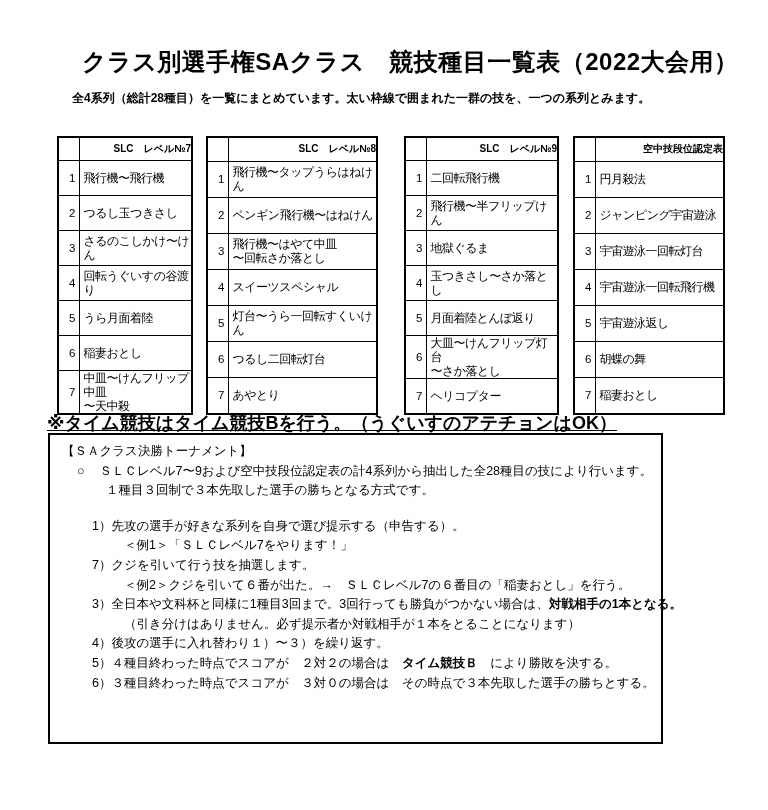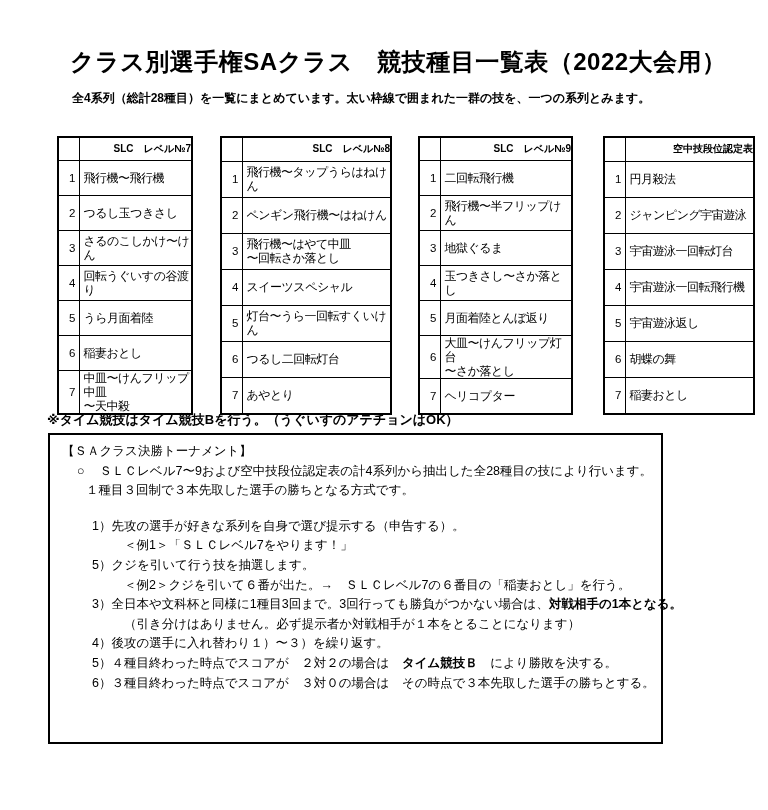--- a/index.html
+++ b/index.html
@@ -10,7 +10,7 @@
     overflow:hidden;
   }
   .title {
-    position:absolute; left:70px; top:46px;
+    position:absolute; left:82px; top:46px;
     font-size:24px; font-weight:bold; letter-spacing:0.5px; white-space:nowrap;
   }
   .subtitle {

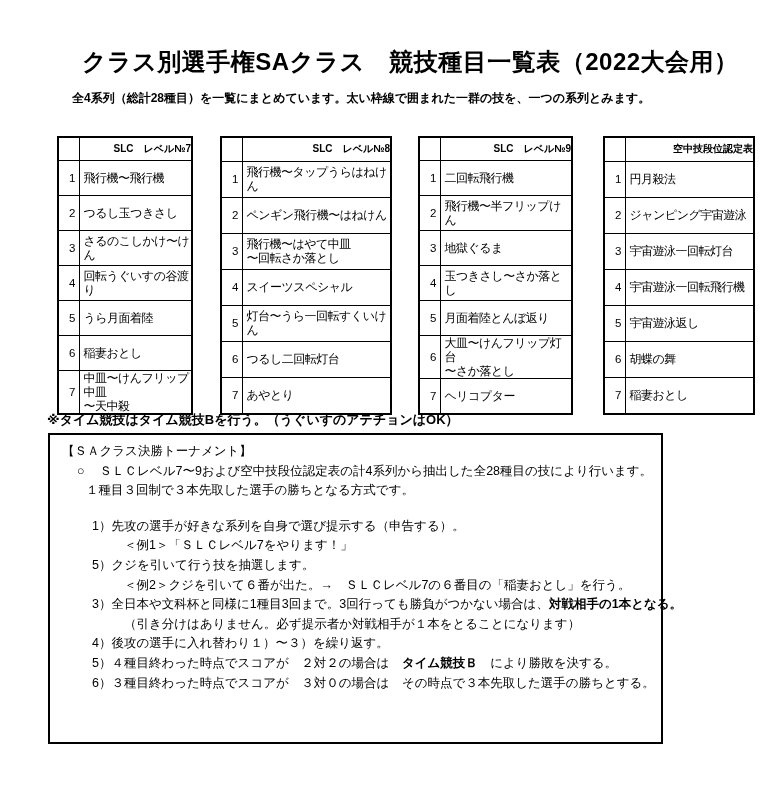--- a/index.html
+++ b/index.html
@@ -36,7 +36,7 @@
     padding:0 1px 0 4px; vertical-align:middle; white-space:pre-line;border-radius:7px;
   }
   .t1 { width:136px; }
-  .t2 { width:172px; margin-left:27px; }
+  .t2 { width:172px; margin-left:13px; }
   .t3 { width:155px; margin-left:26px; }
   .t4 { width:152px; margin-left:30px; }
   .note {

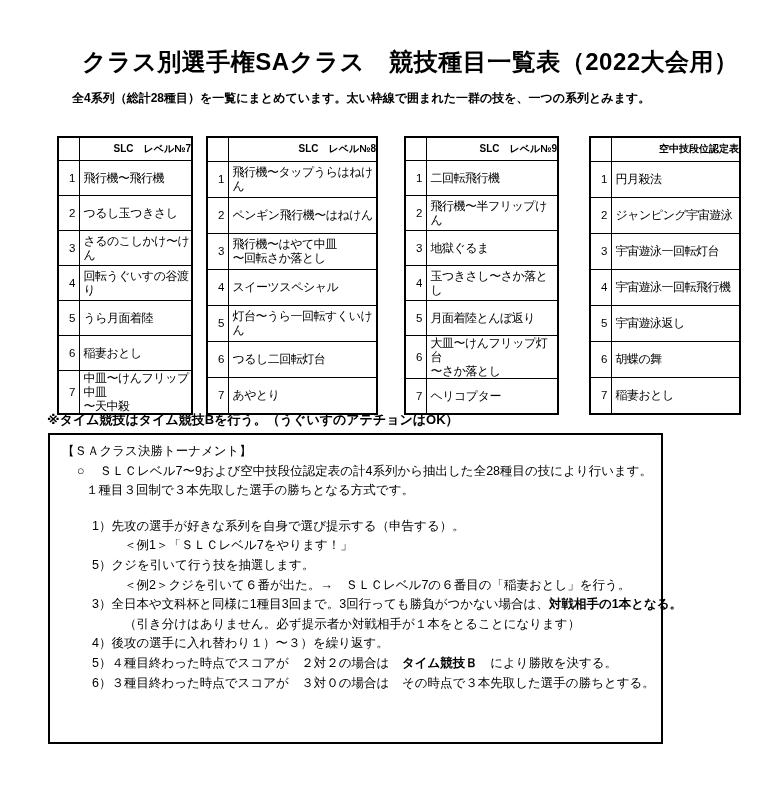--- a/index.html
+++ b/index.html
@@ -38,7 +38,7 @@
   .t1 { width:136px; }
   .t2 { width:172px; margin-left:13px; }
   .t3 { width:155px; margin-left:26px; }
-  .t4 { width:152px; margin-left:30px; }
+  .t4 { width:152px; margin-left:14px; }
   .note {
     position:absolute; left:47px; top:411px;
     font-size:13px; font-weight:600; white-space:nowrap;

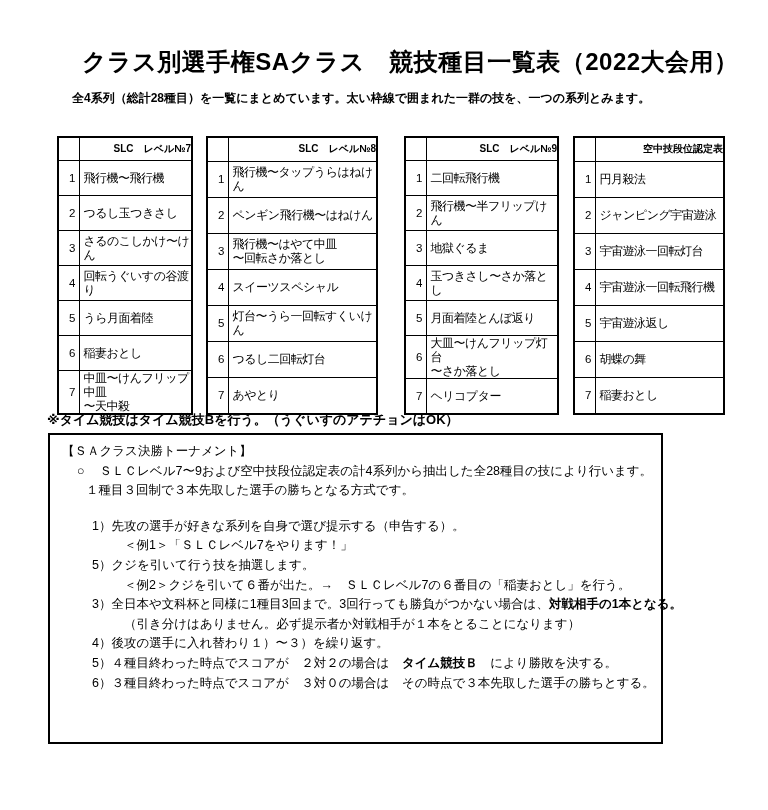--- a/index.html
+++ b/index.html
@@ -41,7 +41,7 @@
   .t4 { width:152px; margin-left:14px; }
   .note {
     position:absolute; left:47px; top:411px;
-    font-size:13px; font-weight:600; white-space:nowrap;
+    font-size:18px; font-weight:600; white-space:nowrap;text-decoration:underline;
   }
   .rules {
     position:absolute; left:48px; top:433px; width:615px; height:311px;

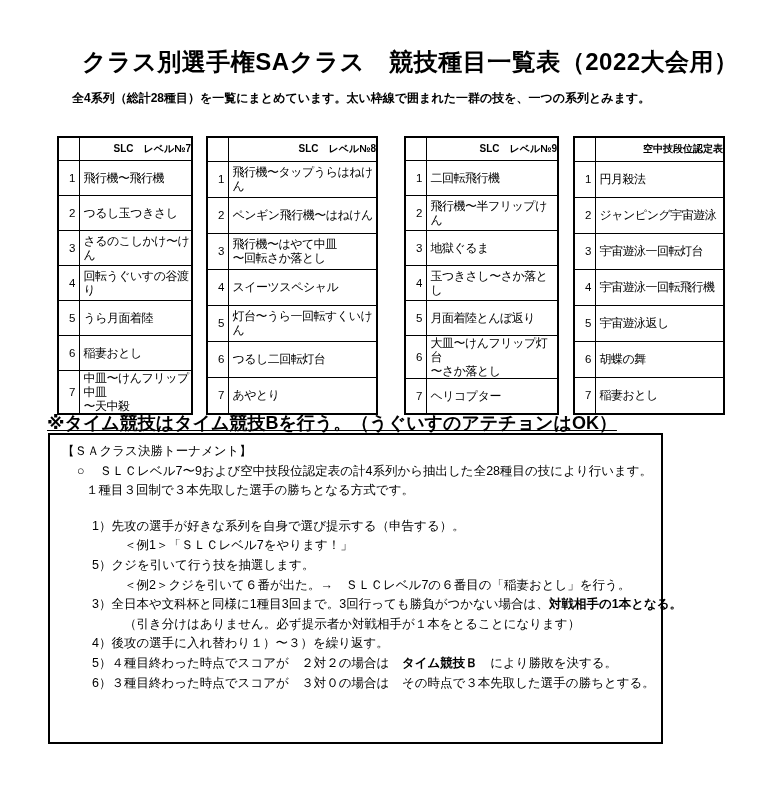--- a/index.html
+++ b/index.html
@@ -52,7 +52,7 @@
   .rules .h  { padding-left:12px; }
   .rules .b1 { padding-left:27px; }
   .rules .b1 .t { padding-left:15px; }
-  .rules .l2 { padding-left:36px; }
+  .rules .l2 { padding-left:56px; }
   .rules .it { padding-left:42px; }
   .rules .ex { padding-left:74px; }
   .rules .gap { margin-top:16px; }

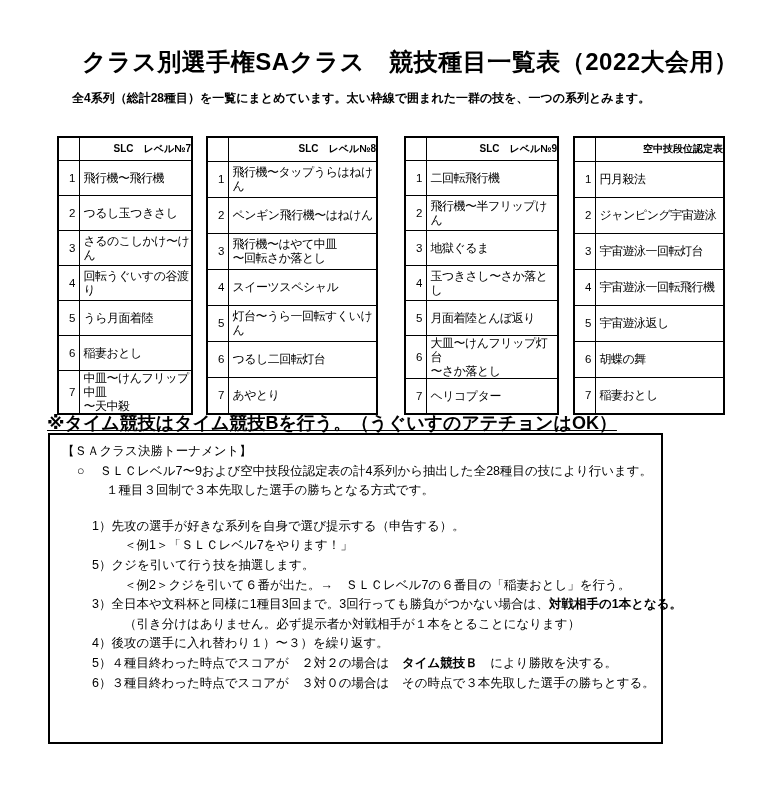--- a/index.html
+++ b/index.html
@@ -246,7 +246,7 @@
 
   <div class="it gap">1）先攻の選手が好きな系列を自身で選び提示する（申告する）。</div>
   <div class="ex">＜例1＞「ＳＬＣレベル7をやります！」</div>
-  <div class="it">5）クジを引いて行う技を抽選します。</div>
+  <div class="it">7）クジを引いて行う技を抽選します。</div>
   <div class="ex">＜例2＞クジを引いて６番が出た。→　ＳＬＣレベル7の６番目の「稲妻おとし」を行う。</div>
   <div class="it"><span>3）全日本や文科杯と同様に1種目3回まで。3回行っても勝負がつかない場合は、</span><b>対戦相手の1本となる。</b></div>
   <div class="ex">（引き分けはありません。必ず提示者か対戦相手が１本をとることになります）</div>

